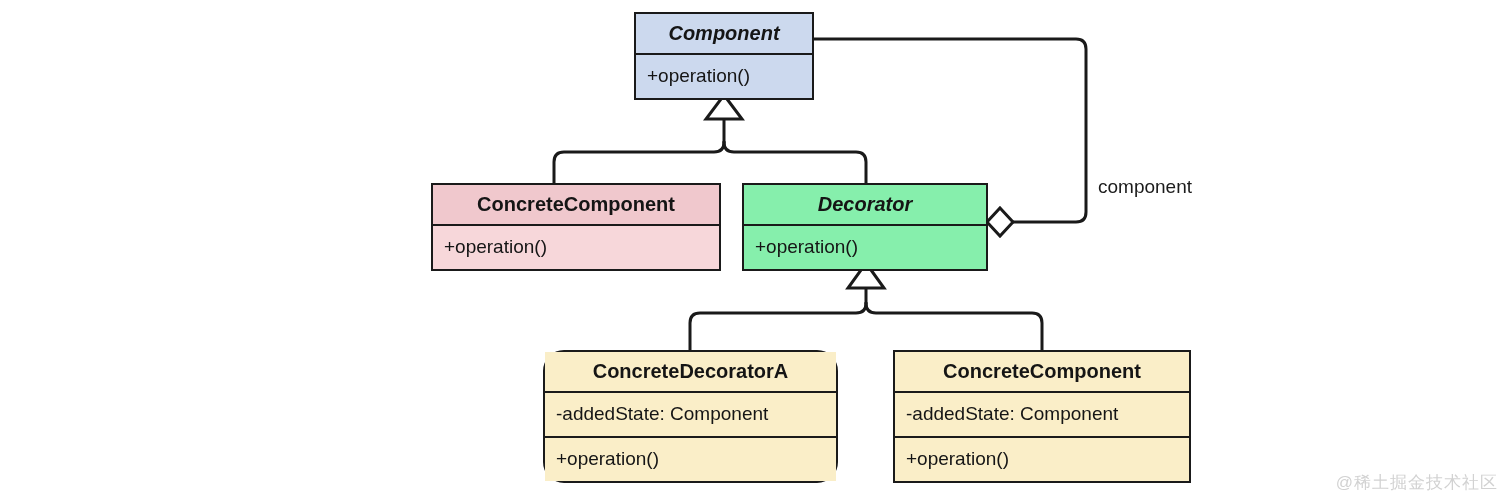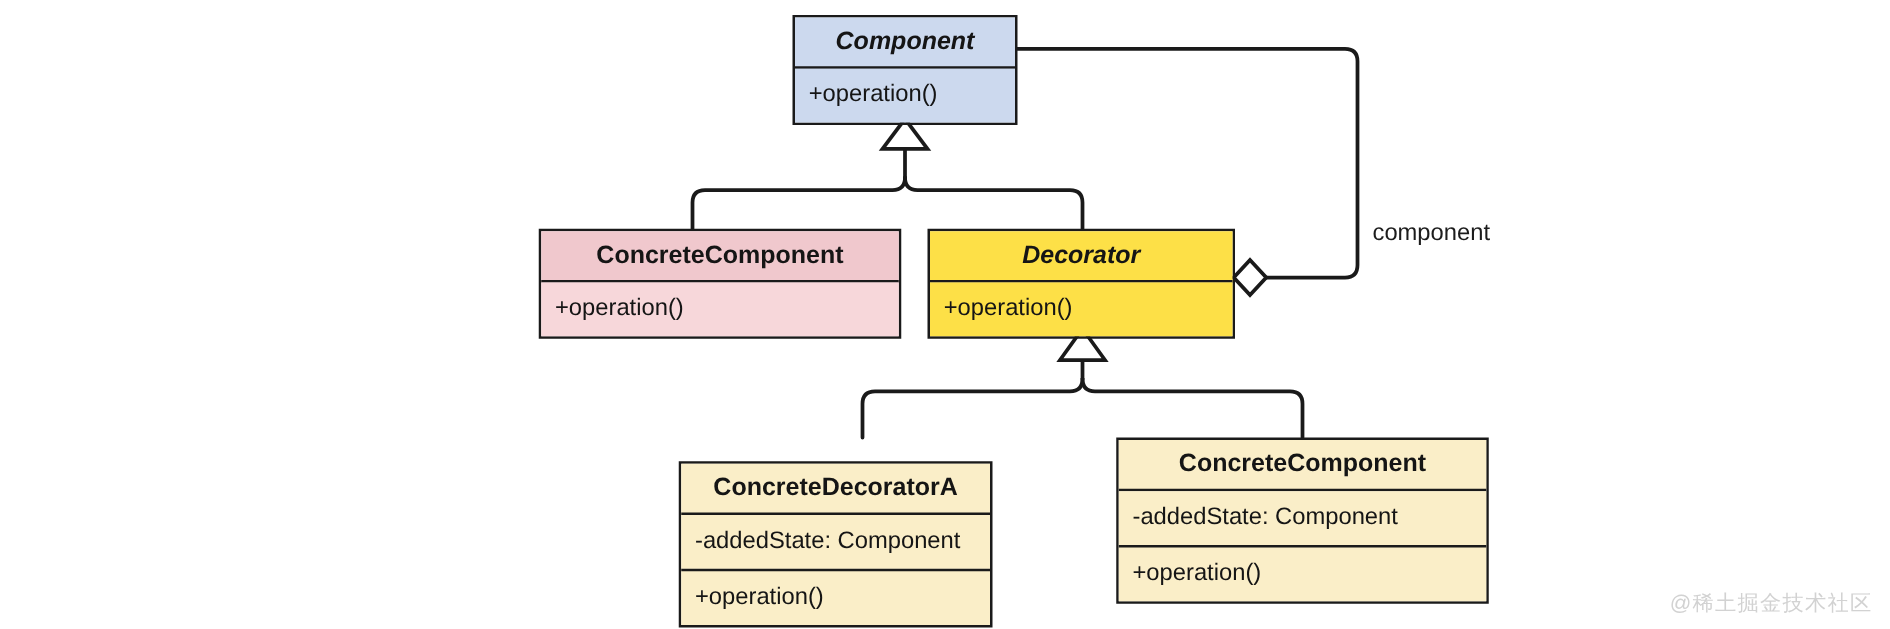--- a/index.html
+++ b/index.html
@@ -69,7 +69,7 @@
   
   #box-decorator { left: 742px; top: 183px; width: 246px; }
   #box-decorator .uml-title,
-  #box-decorator .uml-compartment { background: #fde047; }
+  #box-decorator .uml-compartment { background: #86efac; }
 
   
   #box-concrete-decorator-a { left: 543px; top: 369px; width: 251px; }

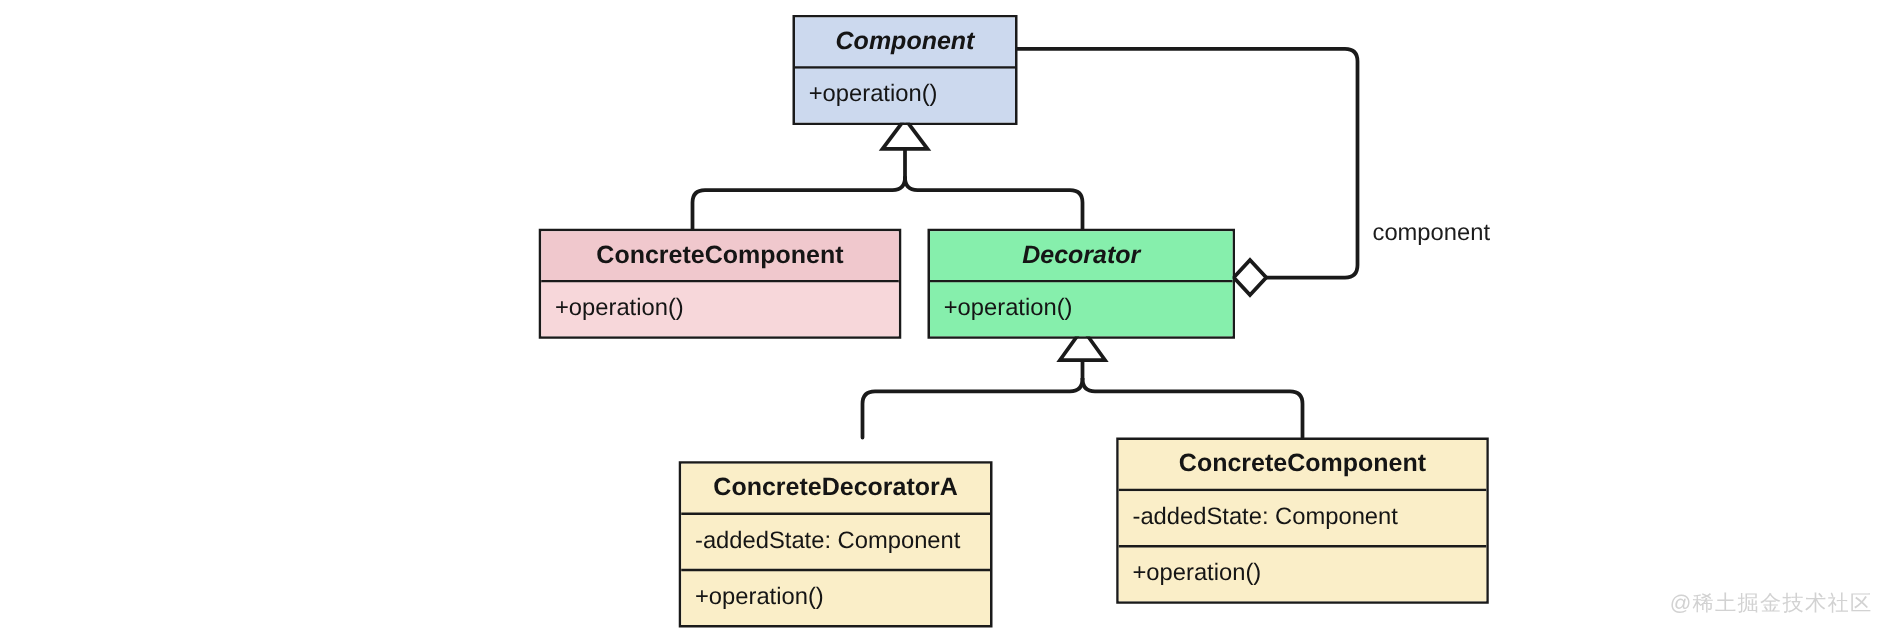--- a/index.html
+++ b/index.html
@@ -72,7 +72,7 @@
   #box-decorator .uml-compartment { background: #86efac; }
 
   
-  #box-concrete-decorator-a { left: 543px; top: 369px; width: 251px; }
+  #box-concrete-decorator-a { left: 543px; top: 350px; width: 295px; border-radius: 21px; }
   #box-concrete-decorator-a .uml-title,
   #box-concrete-decorator-a .uml-compartment { background: #faeec8; }
 

